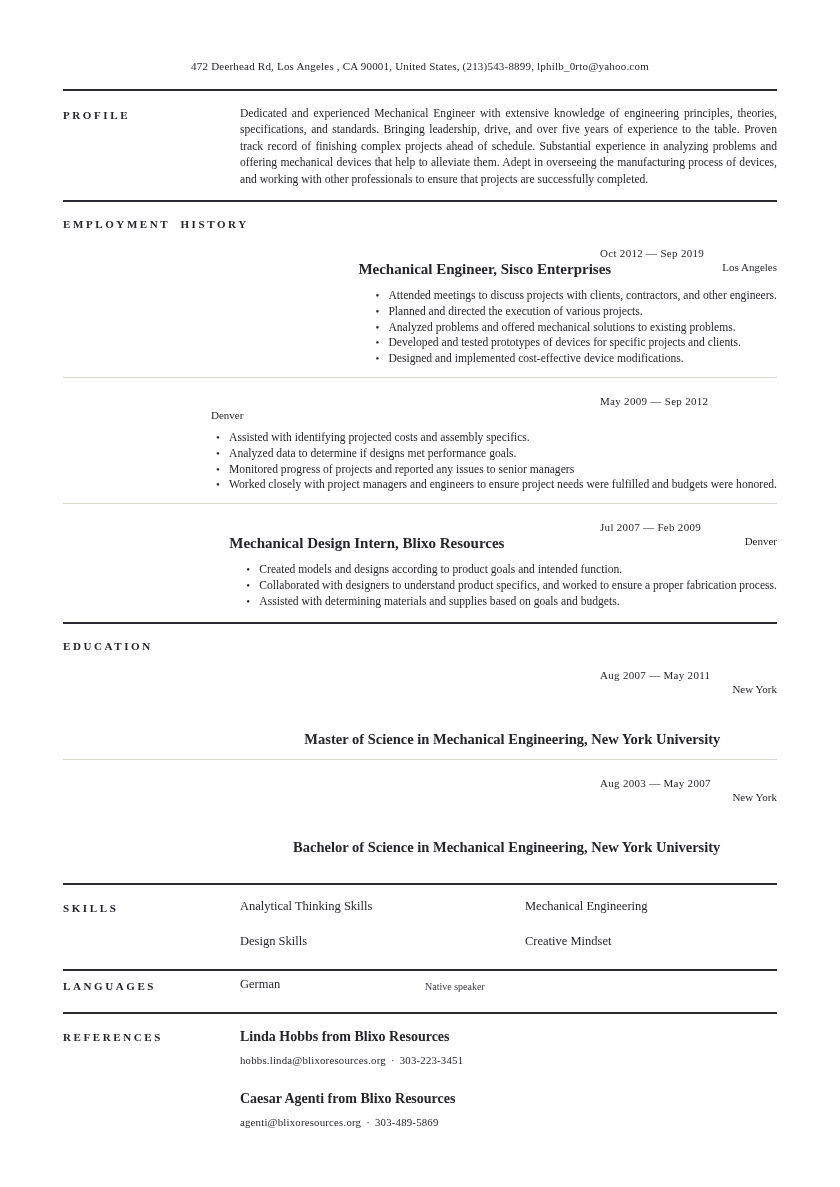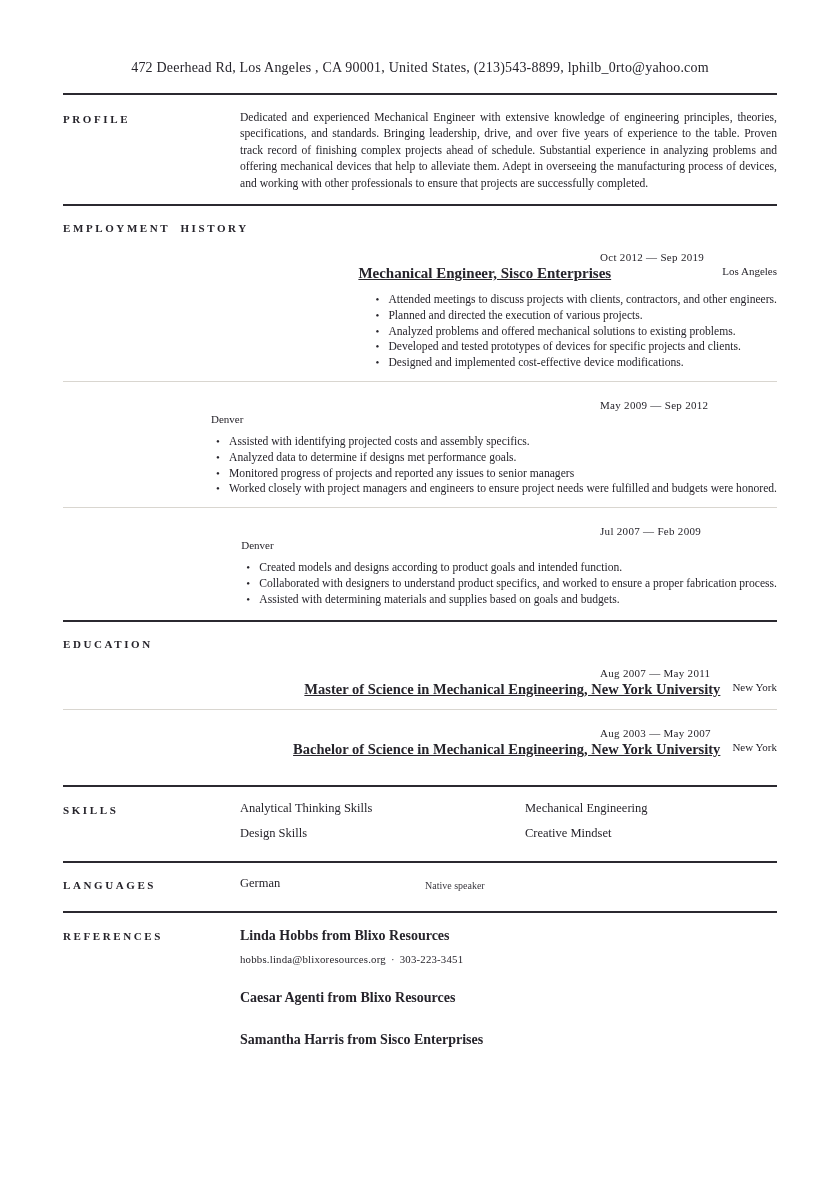--- a/index.html
+++ b/index.html
@@ -15,7 +15,7 @@
 
   
   .name { font-size: 17.5px; font-weight: 700; text-align: center; margin: 0; letter-spacing: .2px; }
-  .contact { font-size: 14px; text-align: center; margin-top: 15px; letter-spacing: .2px; }
+  .contact { font-size: 11px; text-align: center; margin-top: 15px; letter-spacing: .2px; }
 
   
   .rule { border: none; border-top: 2px solid #2b2930; margin: 17px 0 0; }

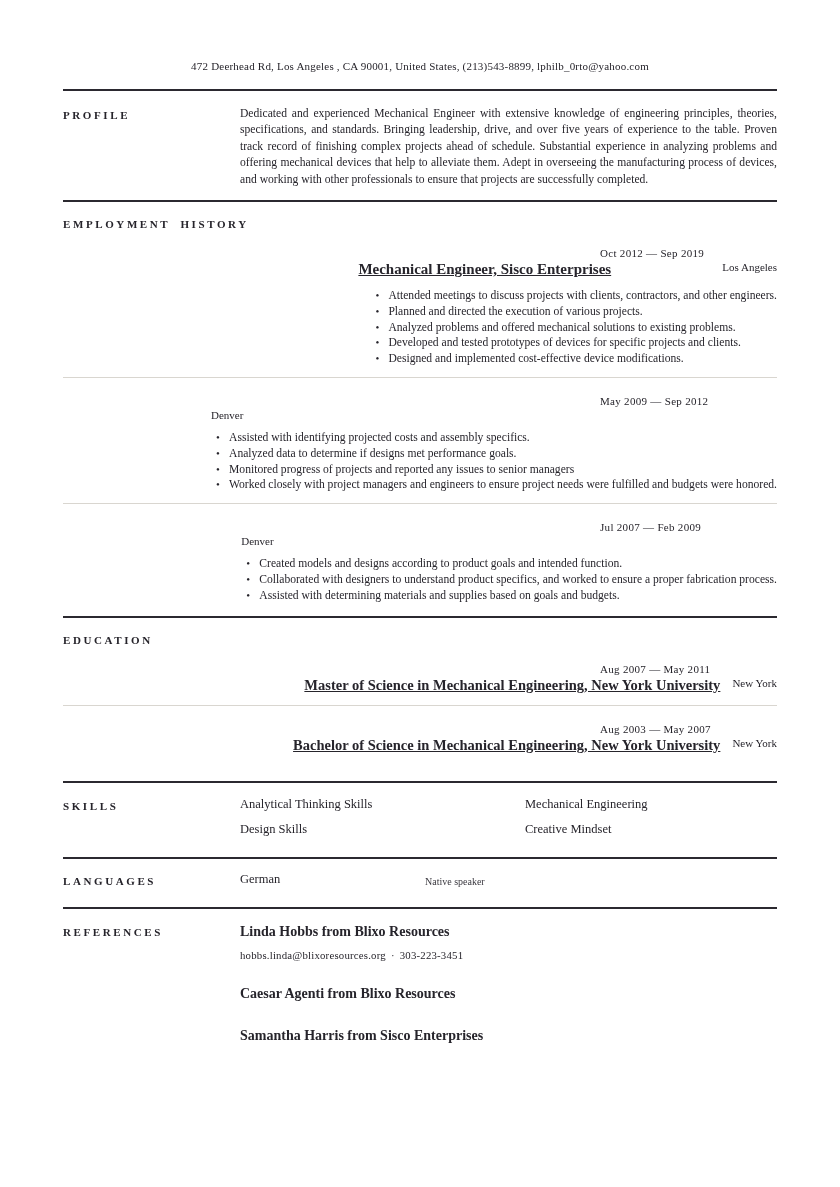--- a/index.html
+++ b/index.html
@@ -48,7 +48,7 @@
   .entry-dates { width: 177px; flex: none; font-size: 11px; letter-spacing: .3px; padding-top: 4px; }
   .entry-main { flex: 1 1 auto; min-width: 0; }
   .entry-head { display: flex; justify-content: space-between; align-items: flex-start; }
-  .entry-title { font-size: 15px; font-weight: 700; margin: 0; line-height: 20px; text-decoration: underline; }
+  .entry-title { font-size: 15px; font-weight: 700; margin: 0; line-height: 20px; }
   .edu-title { font-size: 14.5px; max-width: 435px; }
   .entry-loc { flex: none; font-size: 11px; margin-left: 12px; padding-top: 2px; }
 

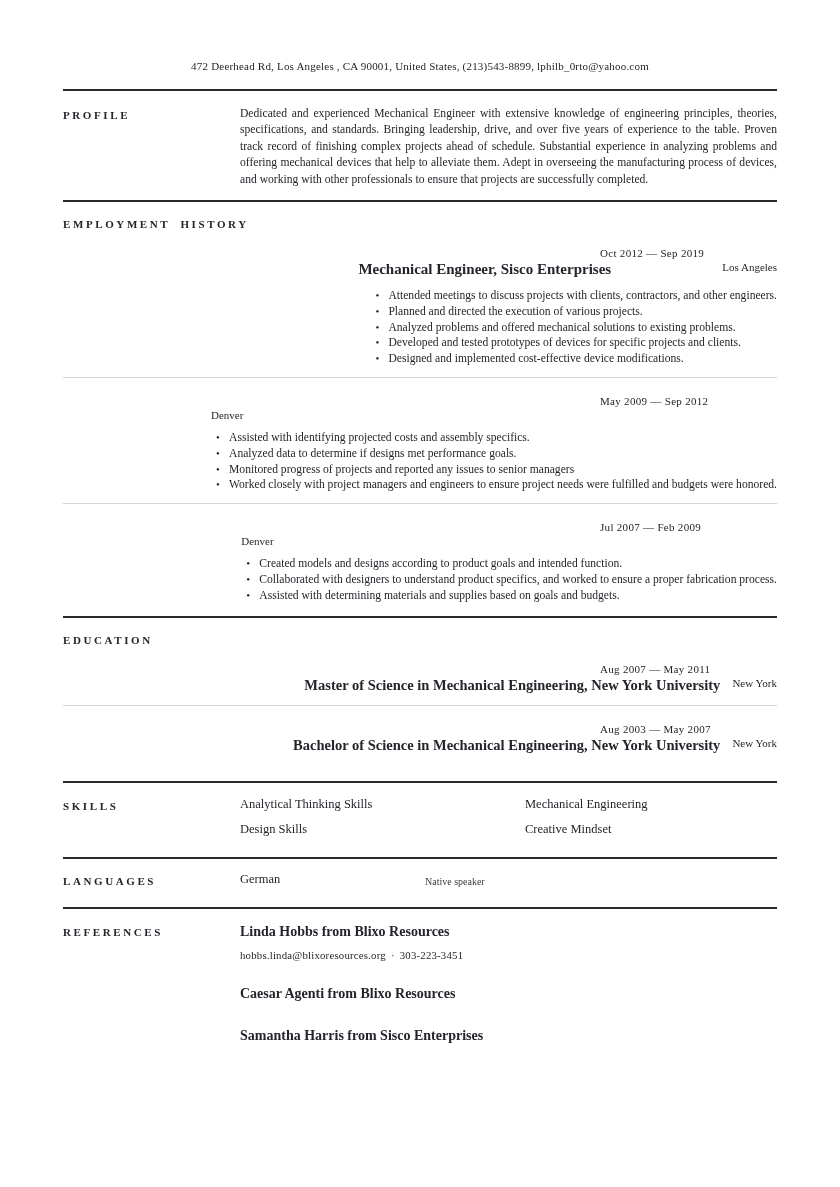--- a/index.html
+++ b/index.html
@@ -138,6 +138,7 @@
     <div class="entry-dates">Jul 2007 — Feb 2009</div>
     <div class="entry-main">
       <div class="entry-head">
+        <h3 class="entry-title">Mechanical Design Intern, Blixo Resources</h3>
         <span class="entry-loc">Denver</span>
       </div>
       <ul class="bullets">

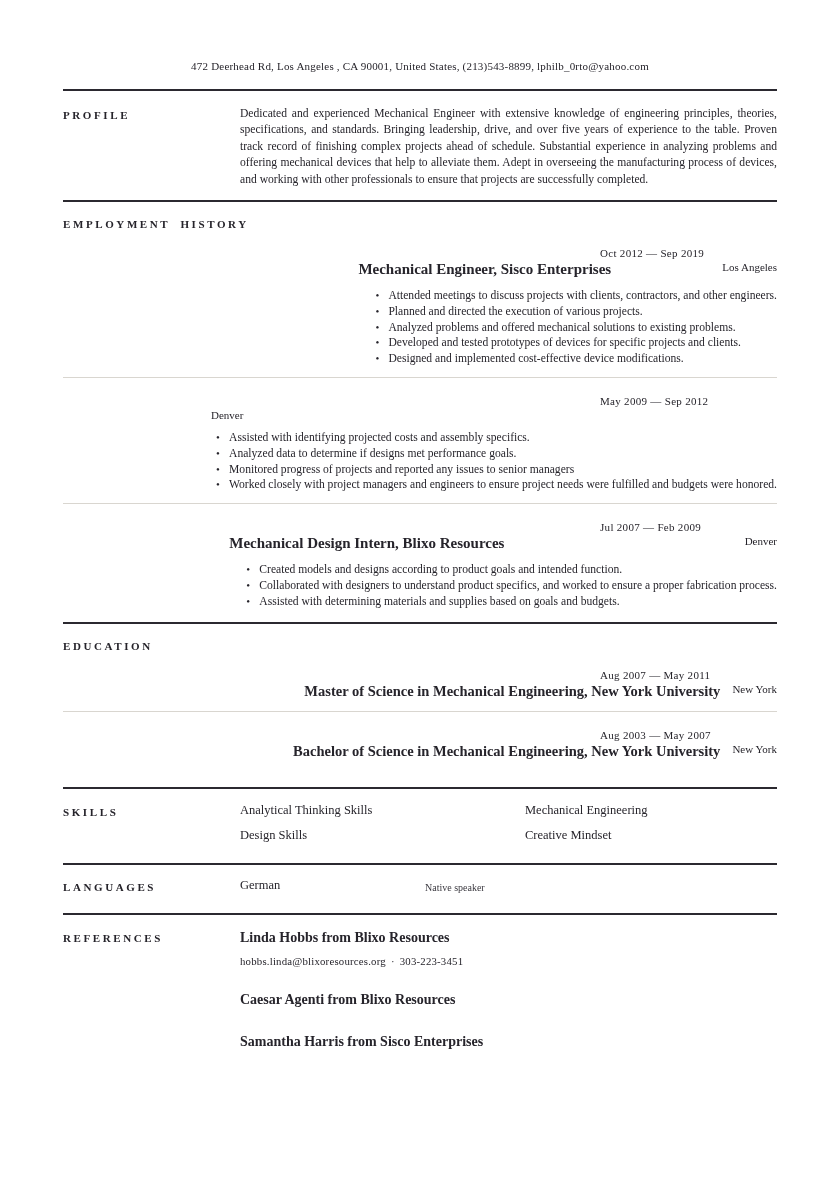--- a/index.html
+++ b/index.html
@@ -49,7 +49,7 @@
   .entry-main { flex: 1 1 auto; min-width: 0; }
   .entry-head { display: flex; justify-content: space-between; align-items: flex-start; }
   .entry-title { font-size: 15px; font-weight: 700; margin: 0; line-height: 20px; }
-  .edu-title { font-size: 14.5px; max-width: 435px; }
+  .edu-title { font-size: 14.5px; max-width: 435px; margin-top: 48px; }
   .entry-loc { flex: none; font-size: 11px; margin-left: 12px; padding-top: 2px; }
 
   ul.bullets { margin: 9px 0 0; padding: 0 0 0 30px; list-style: none; }

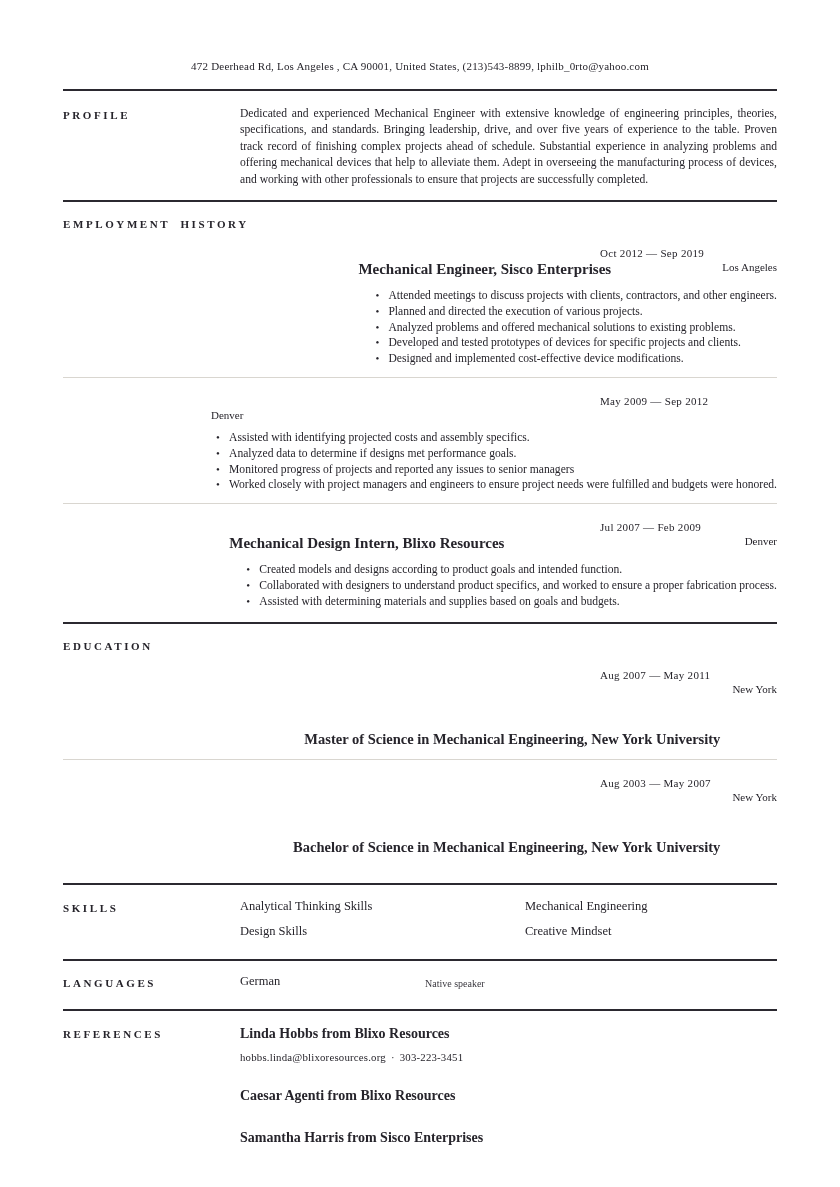--- a/index.html
+++ b/index.html
@@ -60,7 +60,7 @@
 
   
   .skills-section { padding: 14px 0 20px; }
-  .skills-grid { display: grid; grid-template-columns: 285px 1fr; row-gap: 10px; }
+  .skills-grid { display: grid; grid-template-columns: 285px 1fr; row-gap: 20px; }
   .skill-item { font-size: 12.5px; }
 
   

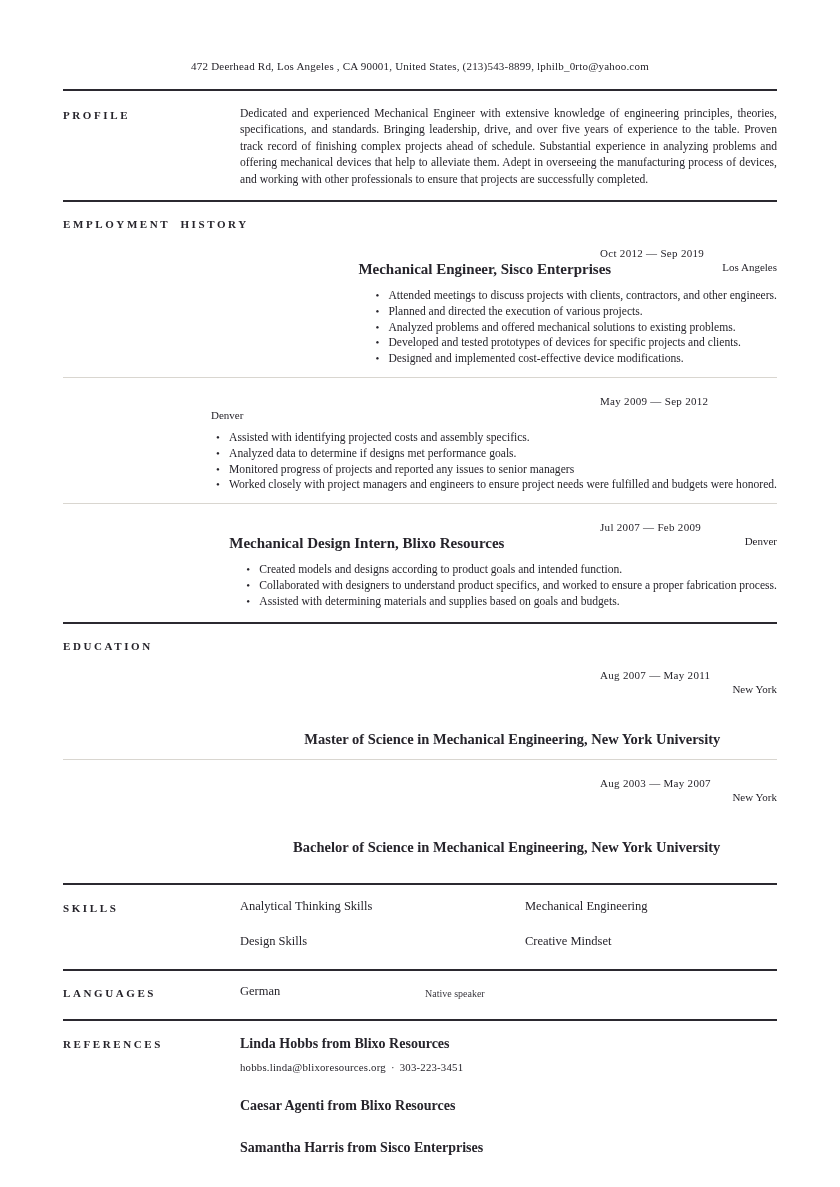--- a/index.html
+++ b/index.html
@@ -64,7 +64,7 @@
   .skill-item { font-size: 12.5px; }
 
   
-  .lang-section { padding: 13px 0 20px; }
+  .lang-section { padding: 6px 0 20px; }
   .lang-row { display: flex; align-items: flex-end; }
   .lang-name { width: 185px; flex: none; font-size: 12.5px; }
   .lang-level { font-size: 10px; color: #3a383f; }

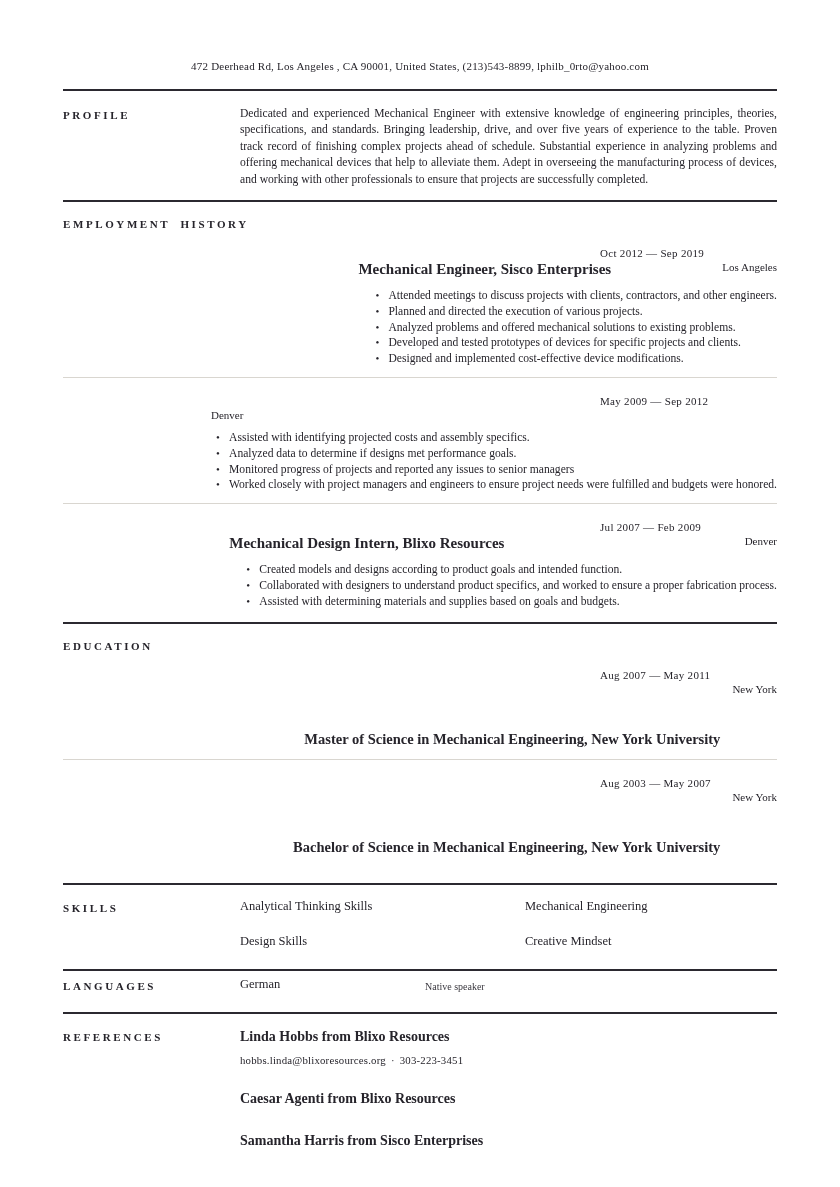--- a/index.html
+++ b/index.html
@@ -220,6 +220,9 @@
 
       <div class="ref-entry">
         <h3 class="ref-name">Caesar Agenti from Blixo Resources</h3>
+        <div class="ref-contact">
+          <span>agenti@blixoresources.org</span><span class="ref-sep">·</span><span>303-489-5869</span>
+        </div>
       </div>
 
       <div class="ref-entry">

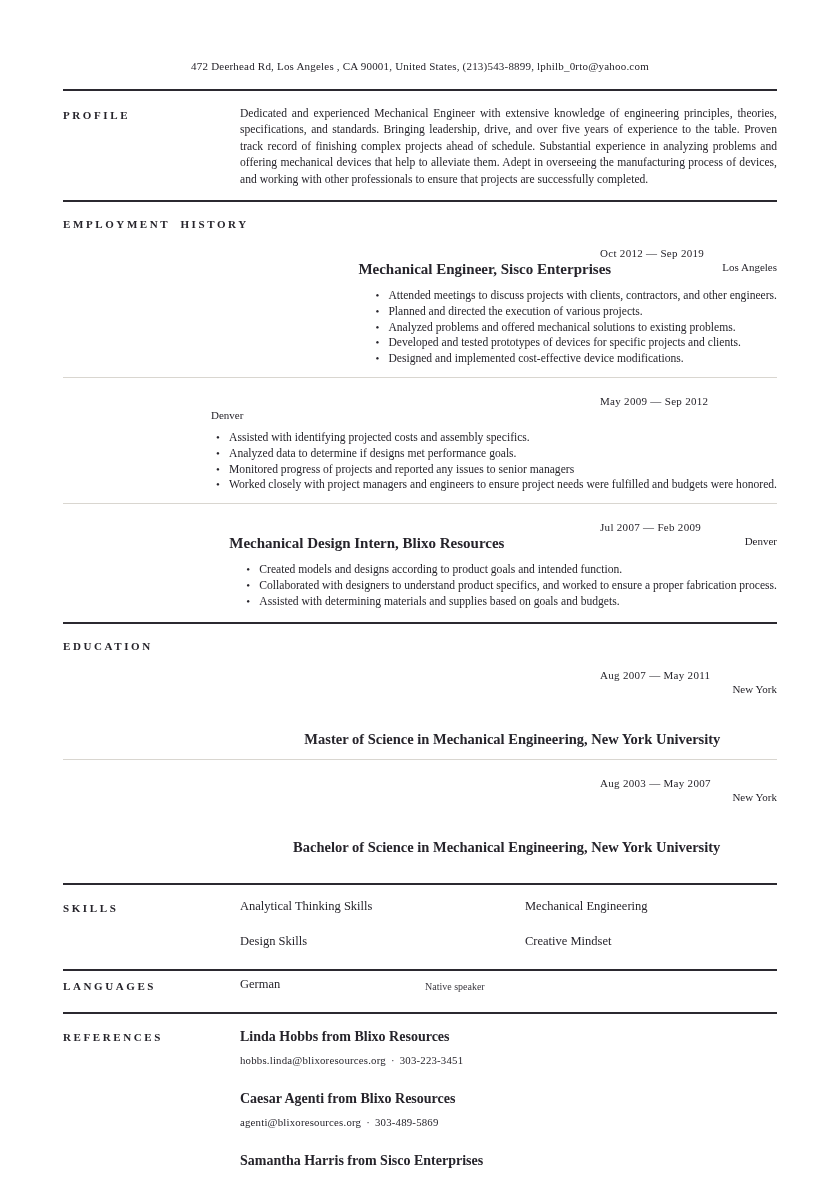--- a/index.html
+++ b/index.html
@@ -226,7 +226,6 @@
       </div>
 
       <div class="ref-entry">
-        <h3 class="ref-name">Samantha Harris from Sisco Enterprises</h3>
       </div>
 
     </div>

